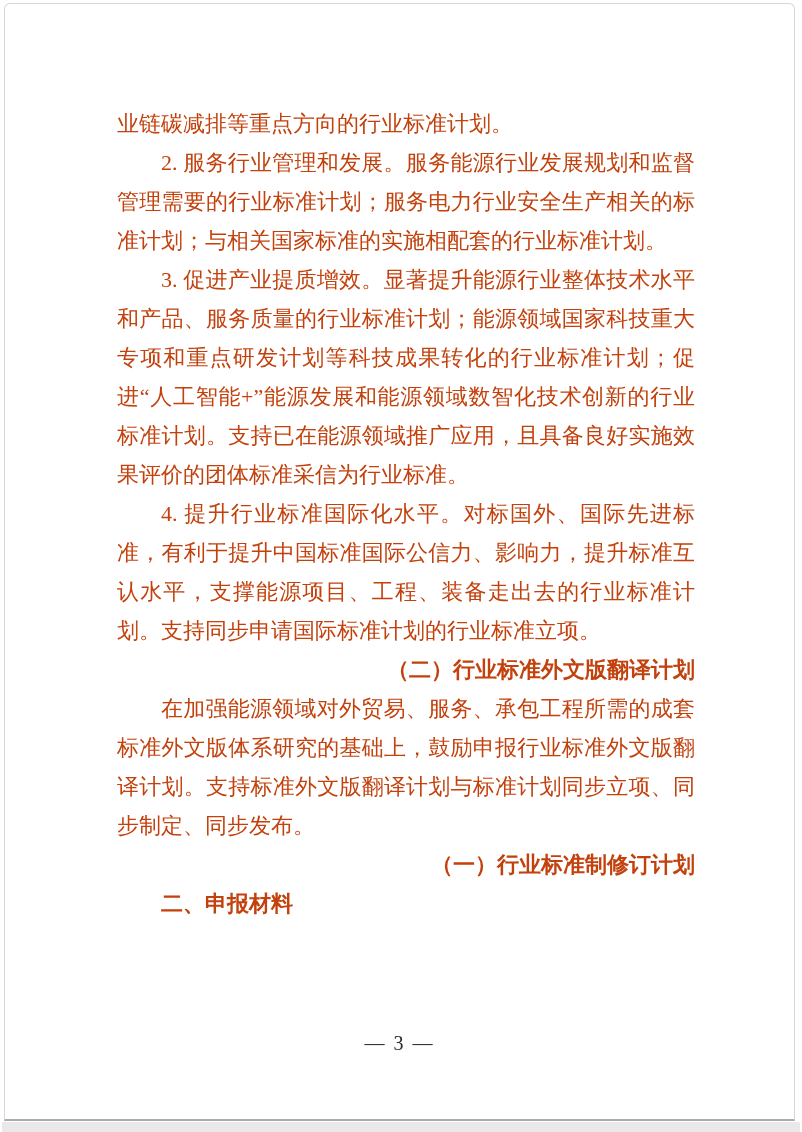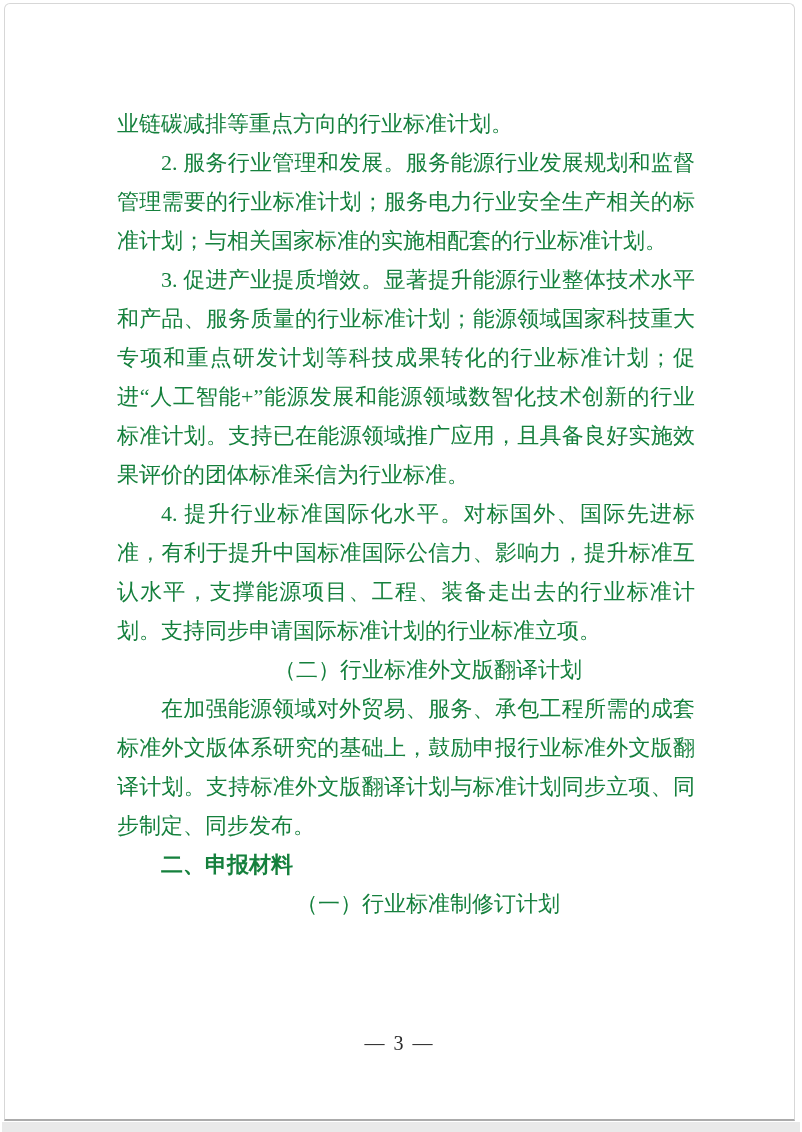--- a/index.html
+++ b/index.html
@@ -34,7 +34,7 @@
     position: absolute;
     left: 112px; top: 100px;
     width: 578px;
-    color: #15803d;
+    color: #c2410c;
     font-size: 22px;
     line-height: 39px;
   }

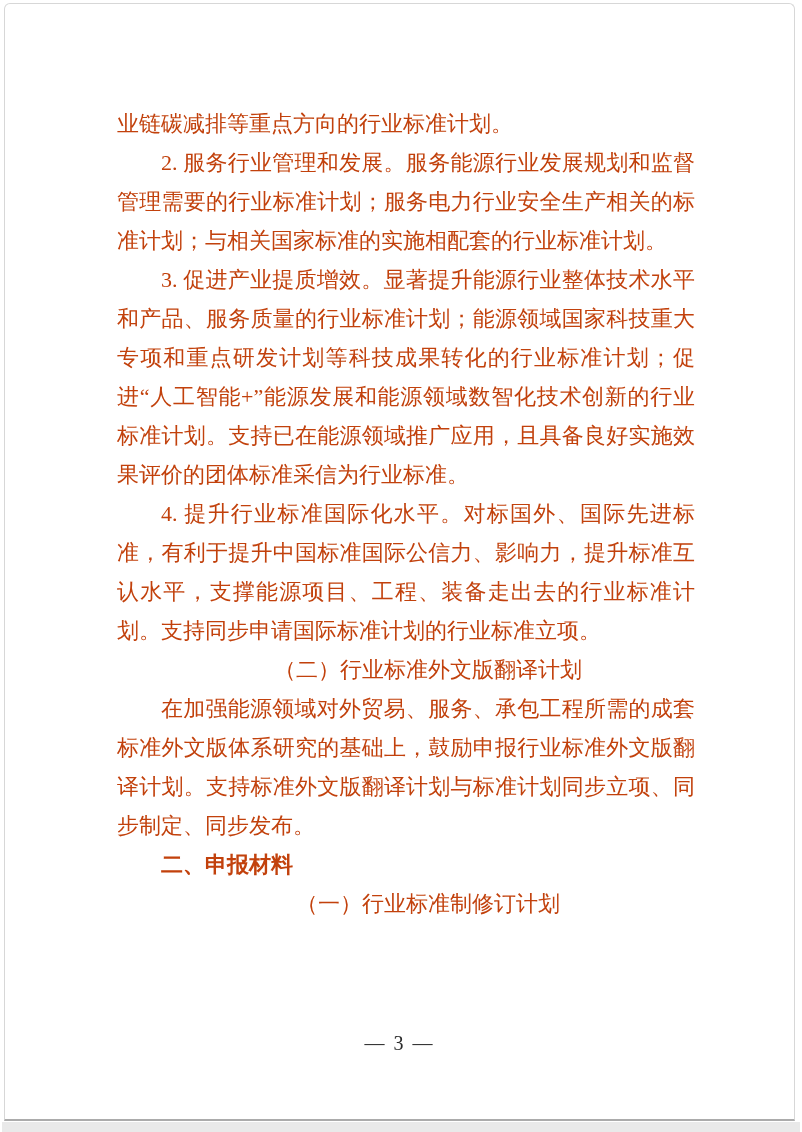--- a/index.html
+++ b/index.html
@@ -50,8 +50,8 @@
     text-align: left;
   }
   .heading-kaiti {
-    font-weight: normal;
-    text-align: center;
+    font-weight: bold;
+    text-align: right;
   }
   .page-footer {
     position: absolute;

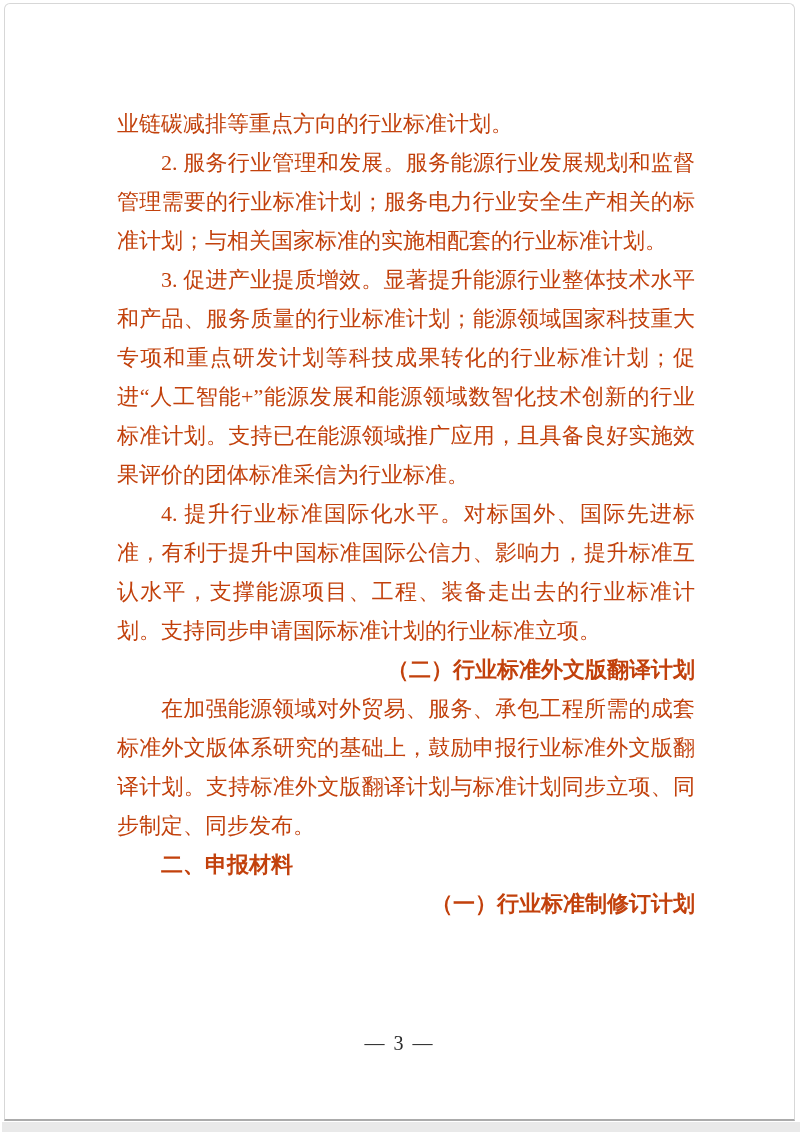--- a/index.html
+++ b/index.html
@@ -75,8 +75,8 @@
         <div class="para body indent">4. 提升行业标准国际化水平。对标国外、国际先进标准，有利于提升中国标准国际公信力、影响力，提升标准互认水平，支撑能源项目、工程、装备走出去的行业标准计划。支持同步申请国际标准计划的行业标准立项。</div>
         <div class="para heading-kaiti indent">（二）行业标准外文版翻译计划</div>
         <div class="para body indent">在加强能源领域对外贸易、服务、承包工程所需的成套标准外文版体系研究的基础上，鼓励申报行业标准外文版翻译计划。支持标准外文版翻译计划与标准计划同步立项、同步制定、同步发布。</div>
+        <div class="para heading-kaiti indent">（一）行业标准制修订计划</div>
         <div class="para heading-hei indent">二、申报材料</div>
-        <div class="para heading-kaiti indent">（一）行业标准制修订计划</div>
       </div>
     <div class="page-footer">
       <span>— 3 —</span>

